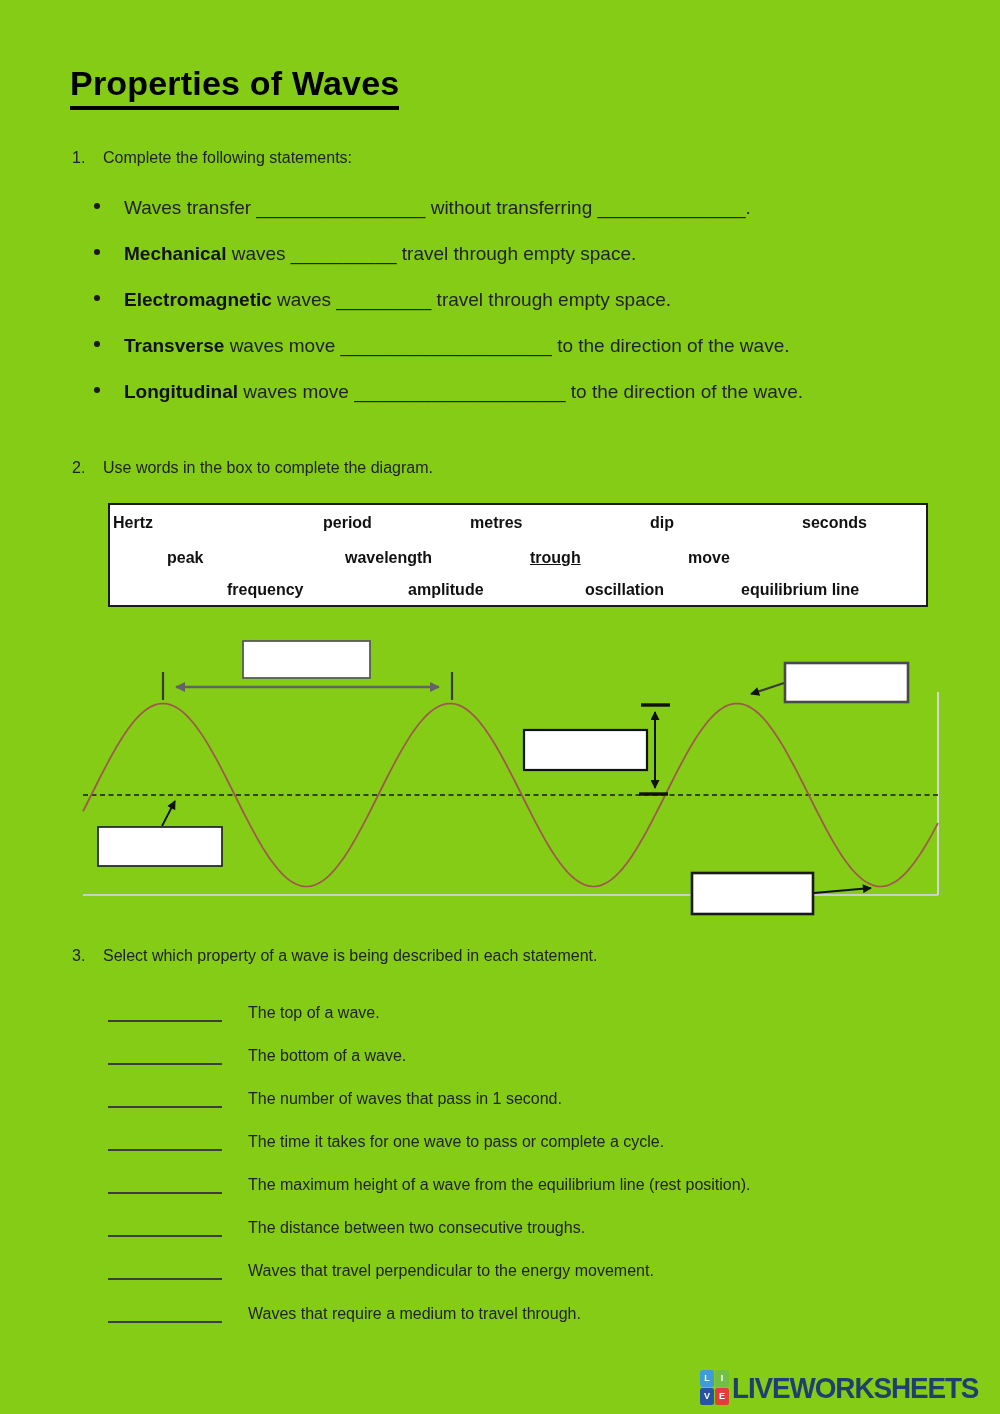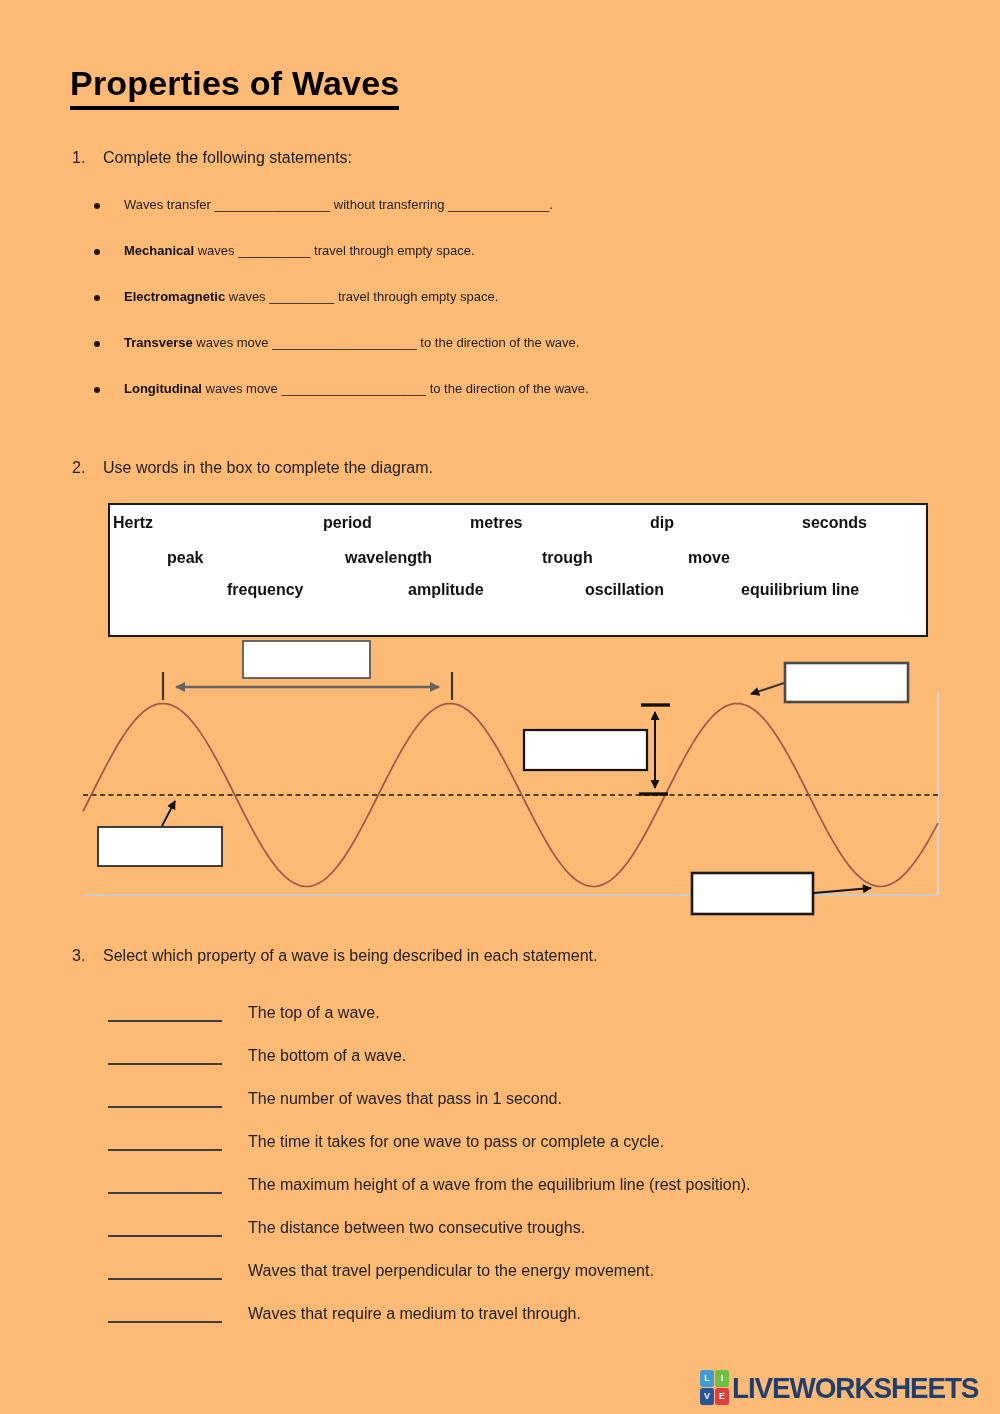--- a/index.html
+++ b/index.html
@@ -5,7 +5,7 @@
   * { margin:0; padding:0; box-sizing:border-box; }
   html,body { background:#ffffff; }
   body { font-family:"Liberation Sans", sans-serif; color:#1c1c1c; }
-  .page { position:relative; width:1000px; height:1414px; background:#fdba74; overflow:hidden; margin:0 auto; }
+  .page { position:relative; width:1000px; height:1414px; background:#84cc16; overflow:hidden; margin:0 auto; }
 
   
   .title { position:absolute; left:70px; top:64px; font-size:34px; font-weight:bold; color:#000;

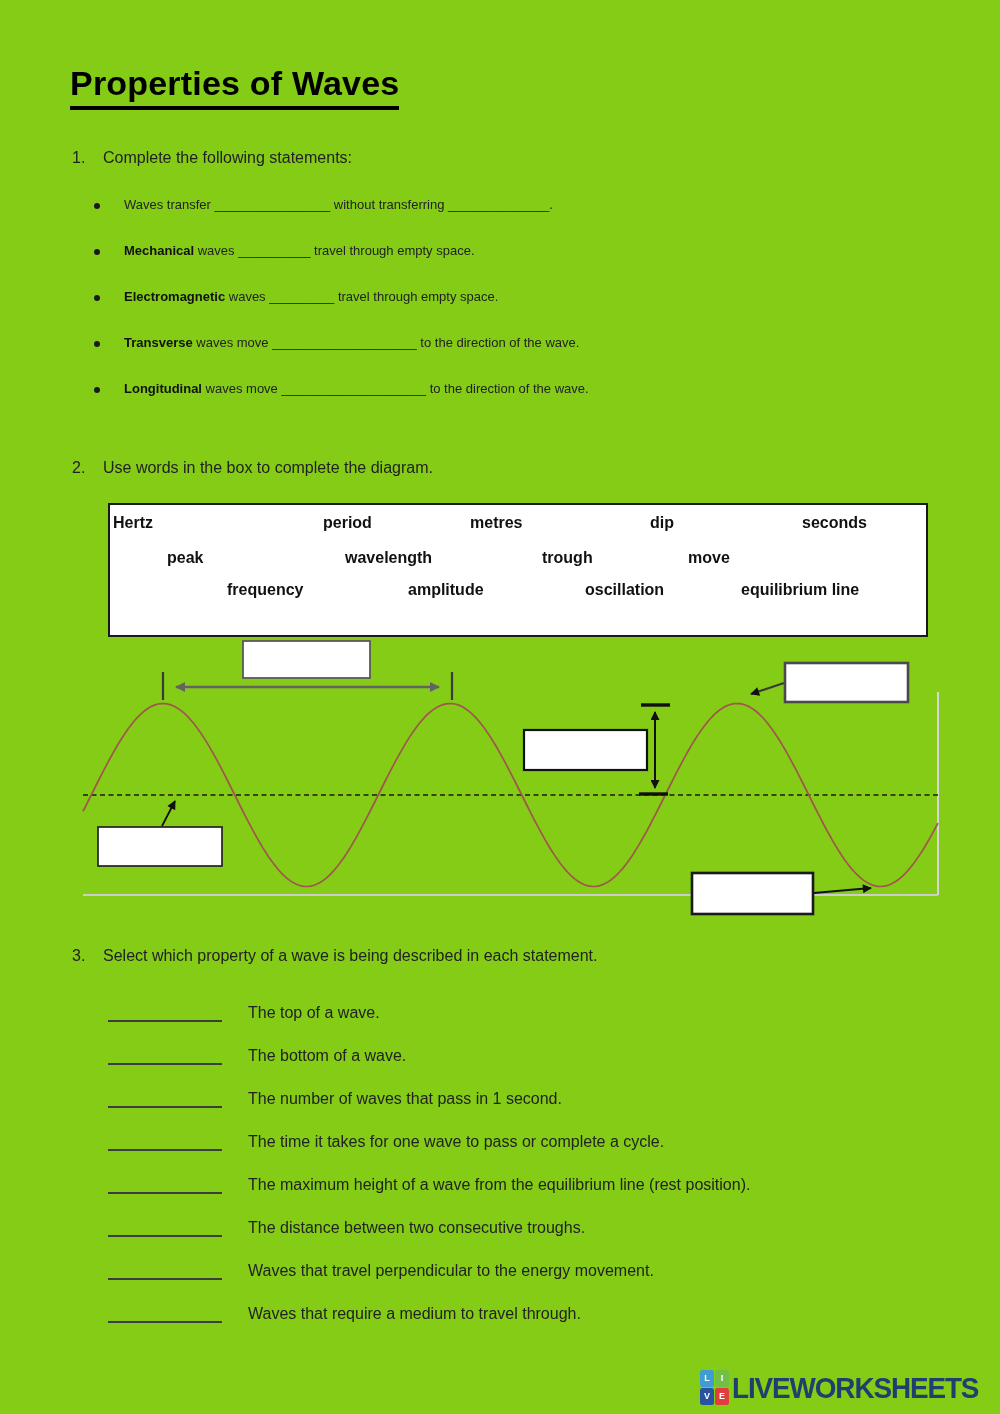--- a/index.html
+++ b/index.html
@@ -22,7 +22,7 @@
   .bullets { position:absolute; left:94px; top:197px; width:840px; }
   .bullet-row { display:flex; align-items:flex-start; height:18px; margin-bottom:28px; white-space:nowrap; }
   .bullet-dot { width:6px; height:6px; border-radius:50%; background:#1a1a1a; margin:6px 24px 0 0; flex:0 0 6px; }
-  .bullet-text { font-size:13px; color:#222; }
+  .bullet-text { font-size:19px; color:#222; }
   .bullet-text b { font-weight:bold; color:#111; }
 
   

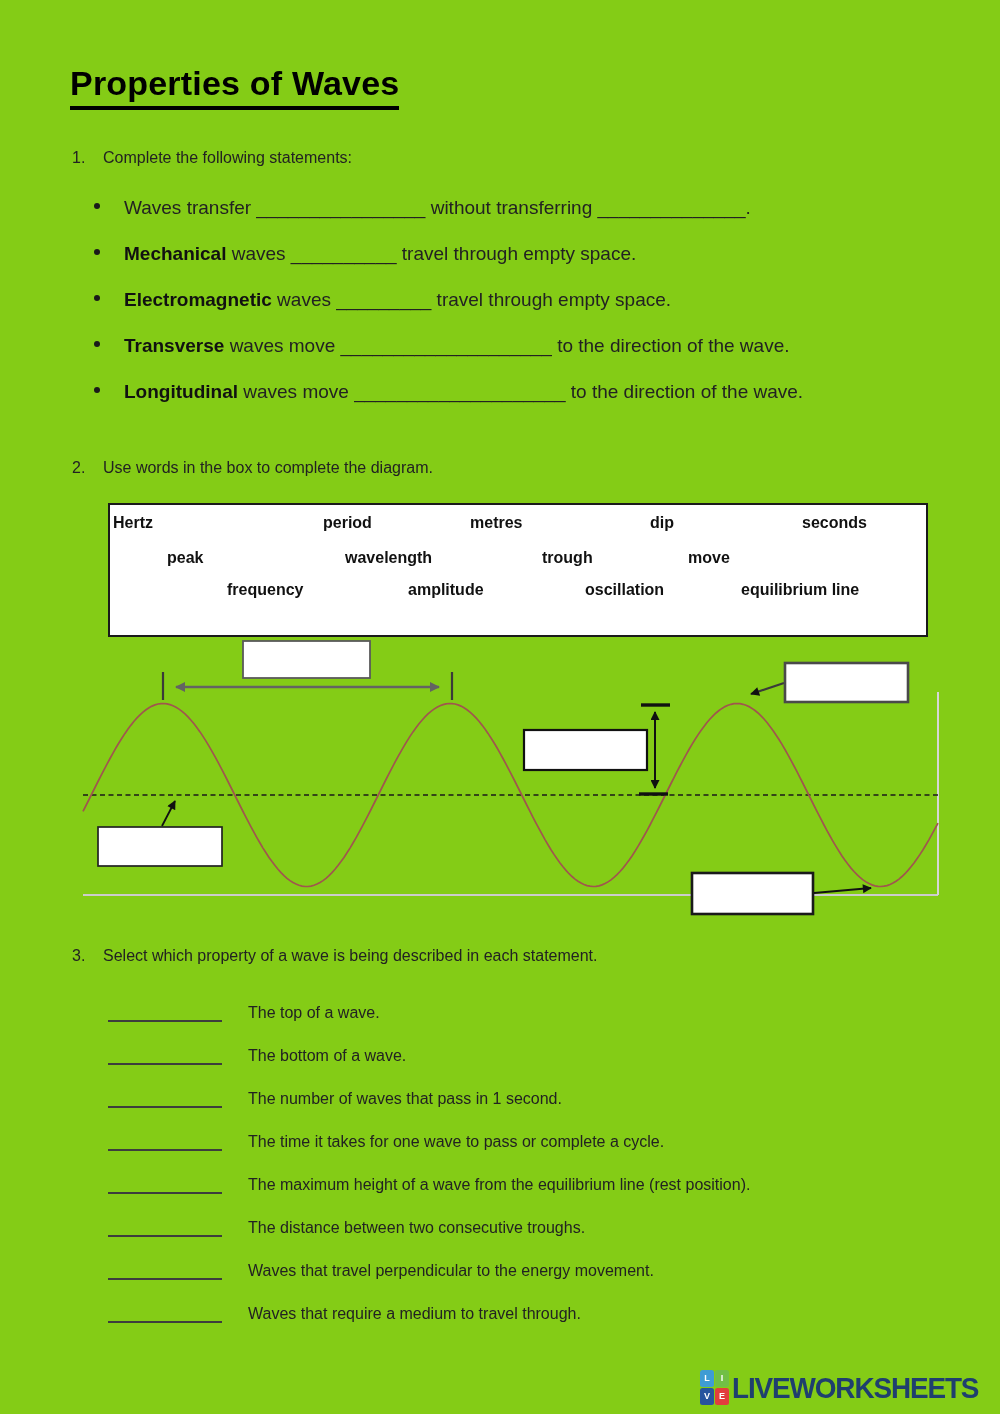--- a/index.html
+++ b/index.html
@@ -26,7 +26,7 @@
   .bullet-text b { font-weight:bold; color:#111; }
 
   
-  .wordbox { position:absolute; left:108px; top:503px; width:820px; height:134px;
+  .wordbox { position:absolute; left:108px; top:503px; width:820px; height:104px;
              border:2px solid #1a1a1a; background:#fff;padding-left:20px; }
   .wordbox span { position:absolute; font-size:16px; font-weight:bold; color:#111; white-space:nowrap; }
 

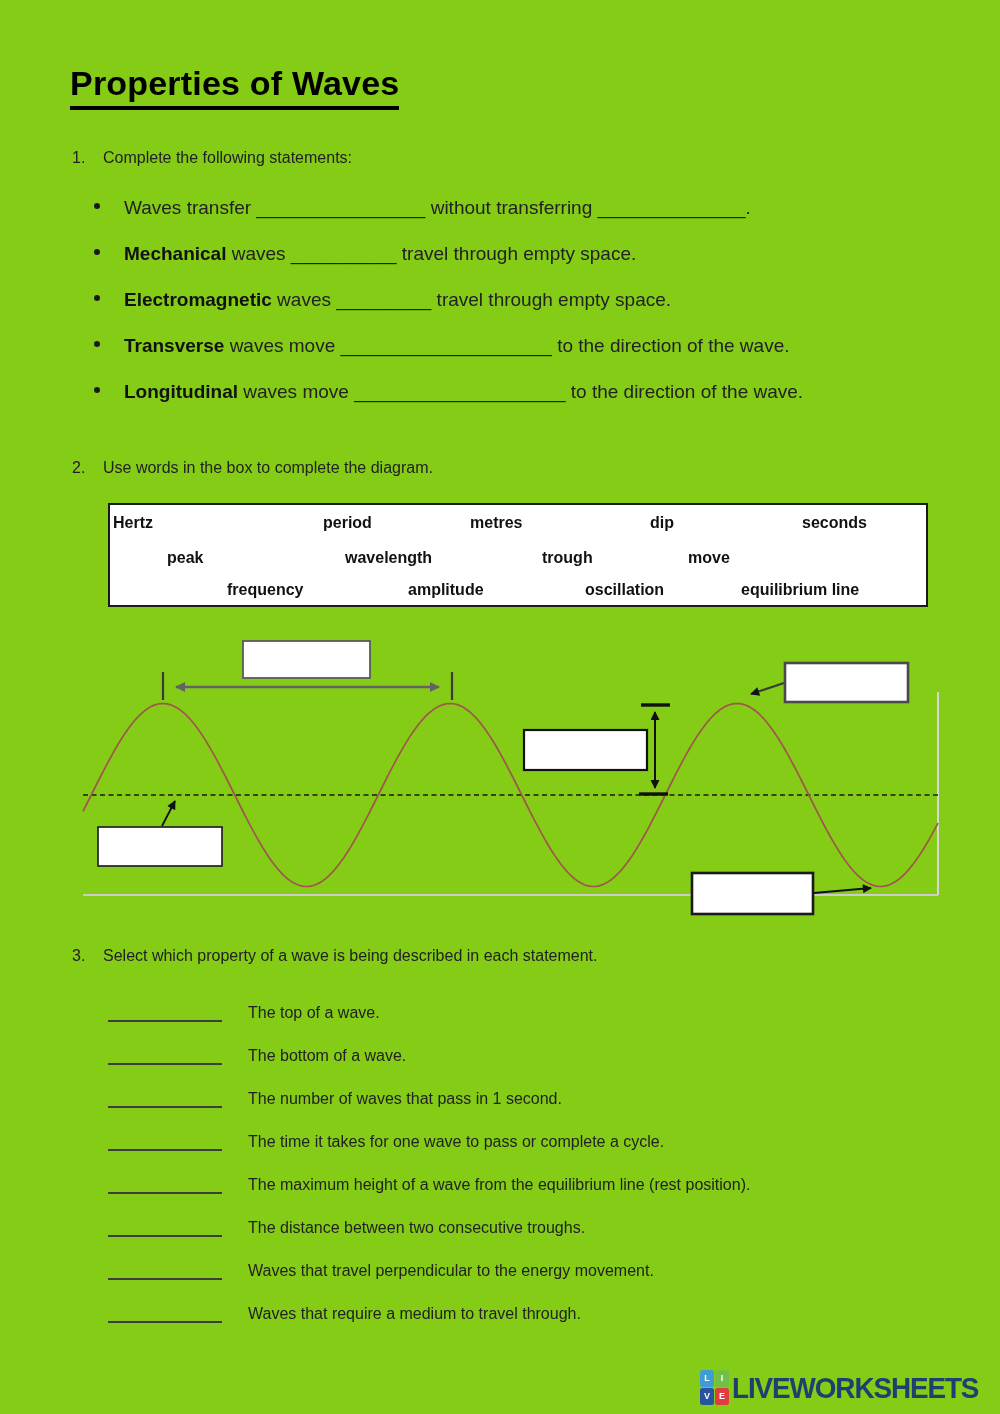--- a/index.html
+++ b/index.html
@@ -98,7 +98,7 @@
     <span style="left:692px; top:9px;">seconds</span>
     <span style="left:57px;  top:44px;">peak</span>
     <span style="left:235px; top:44px;">wavelength</span>
-    <span style="left:432px; top:44px;">trough</span>
+    <span style="left:420px; top:44px;text-decoration:underline;">trough</span>
     <span style="left:578px; top:44px;">move</span>
     <span style="left:117px; top:76px;">frequency</span>
     <span style="left:298px; top:76px;">amplitude</span>

